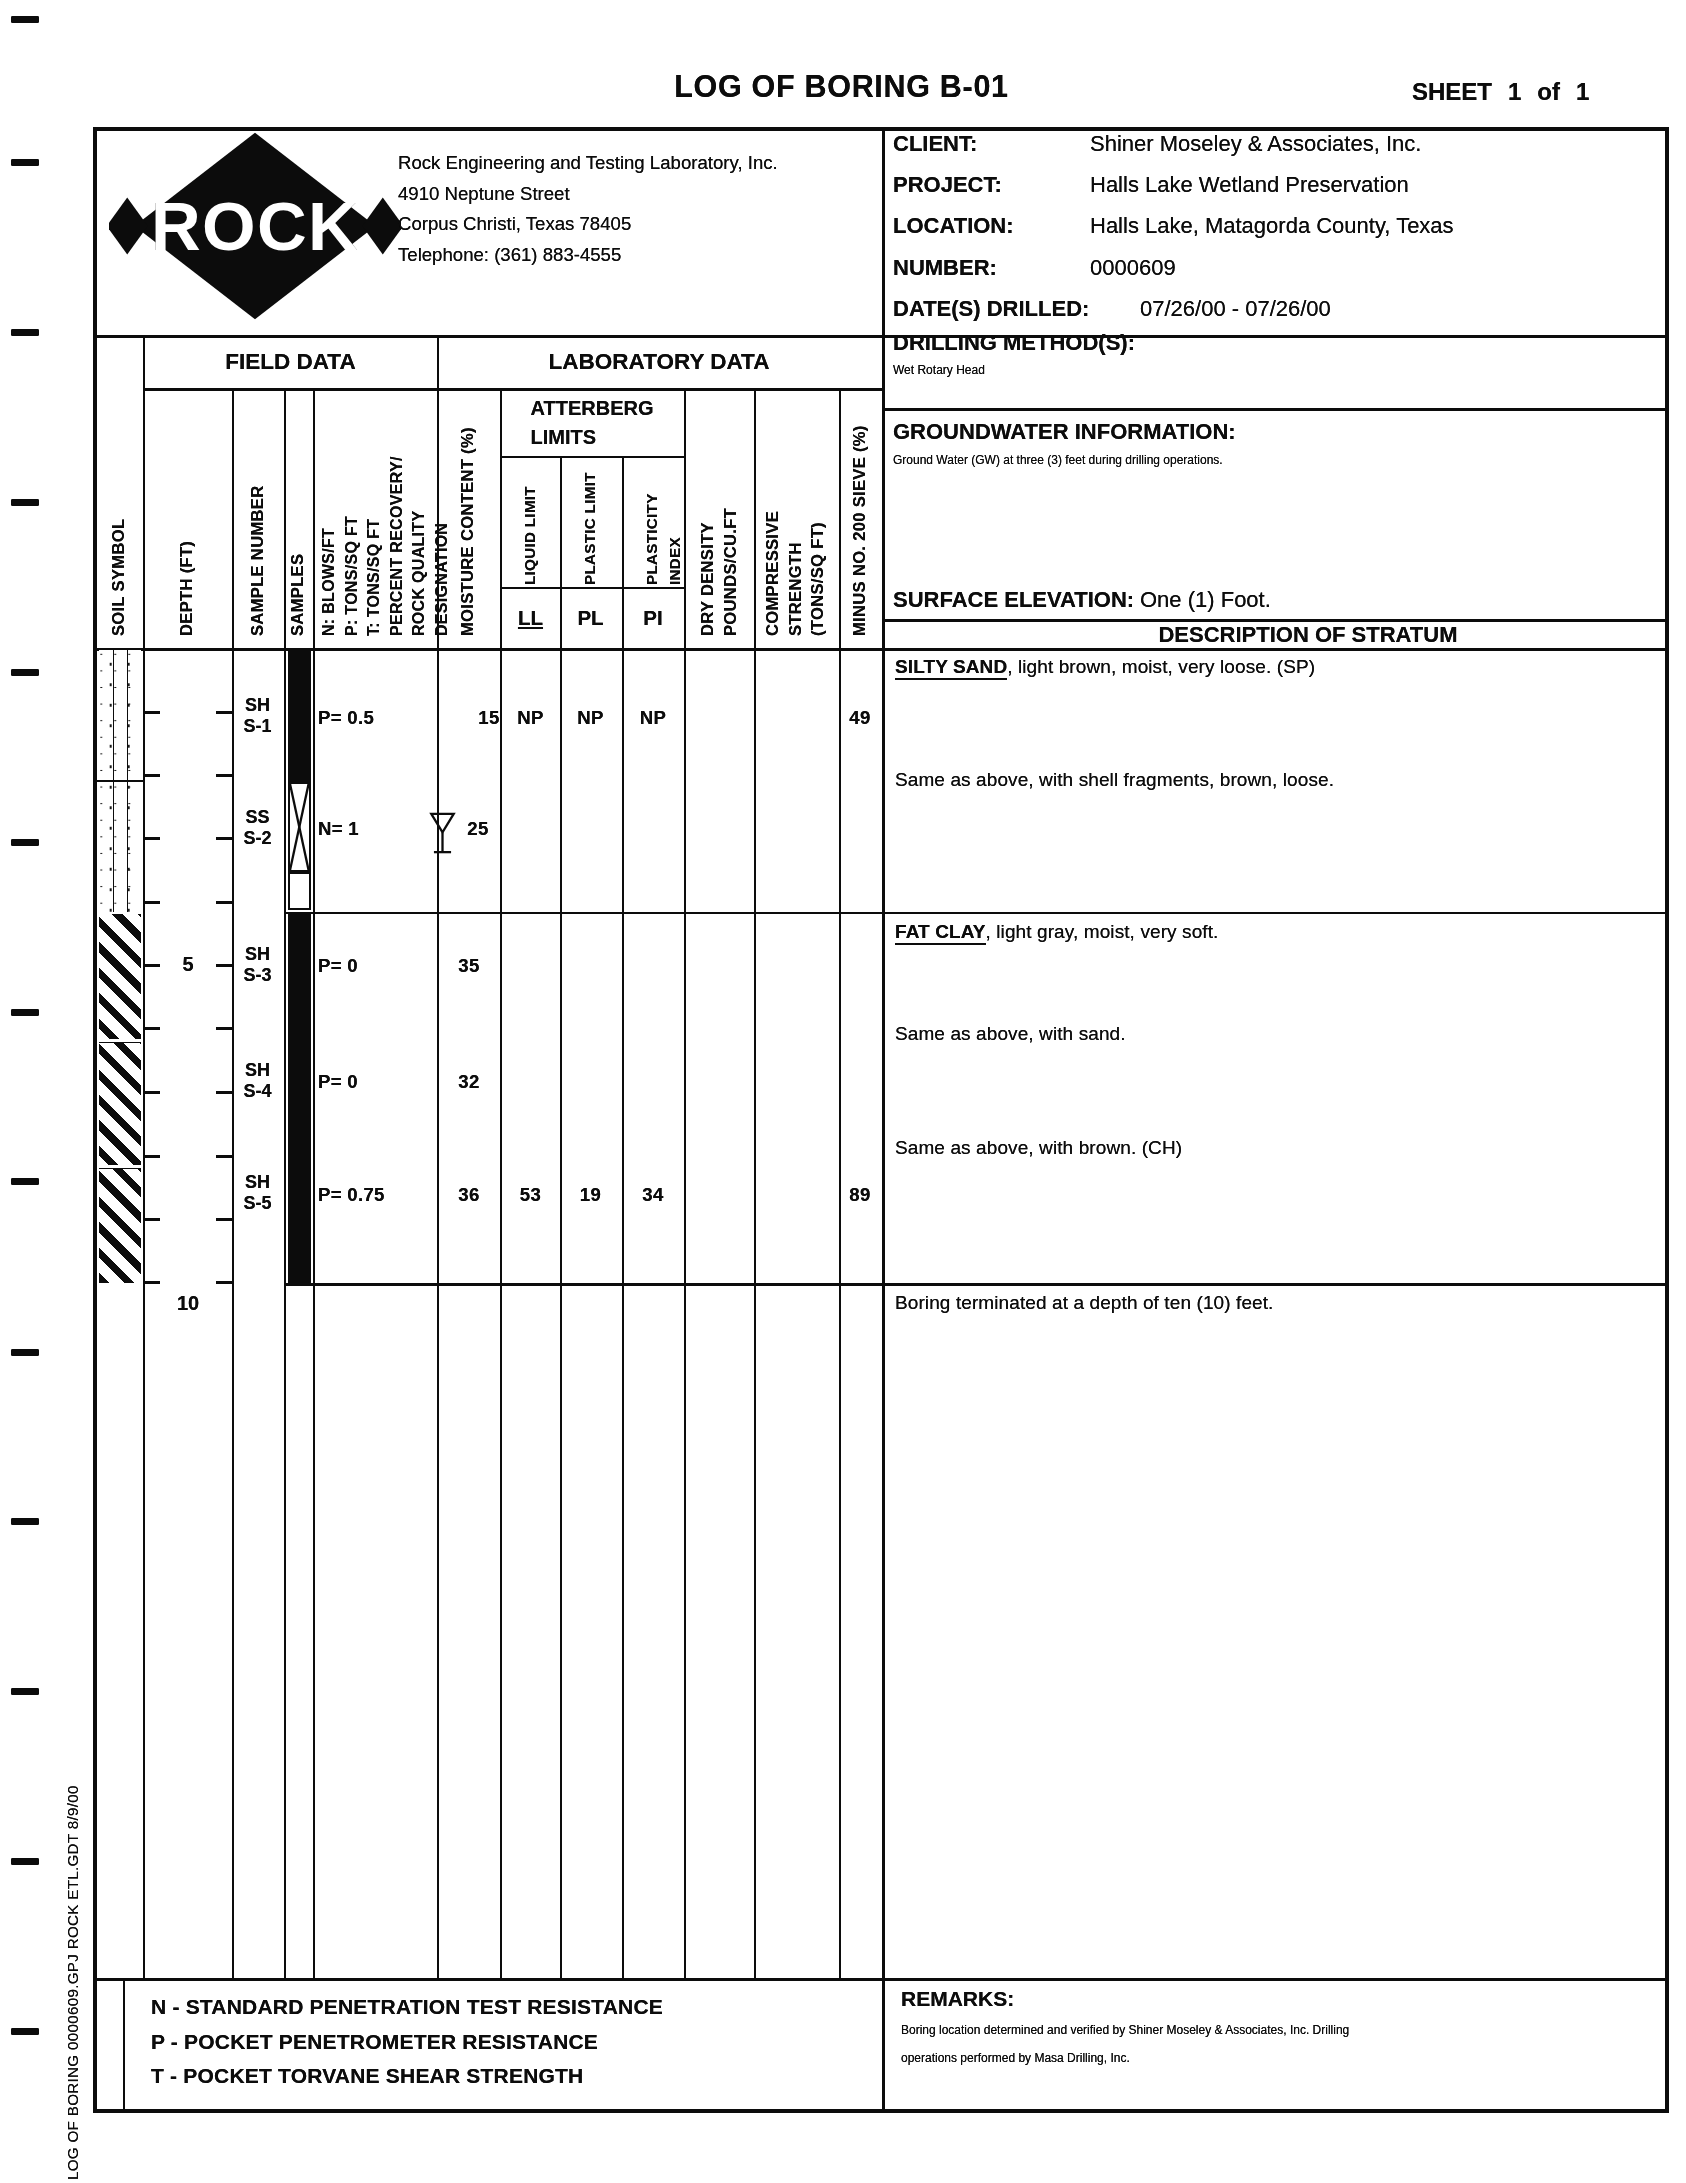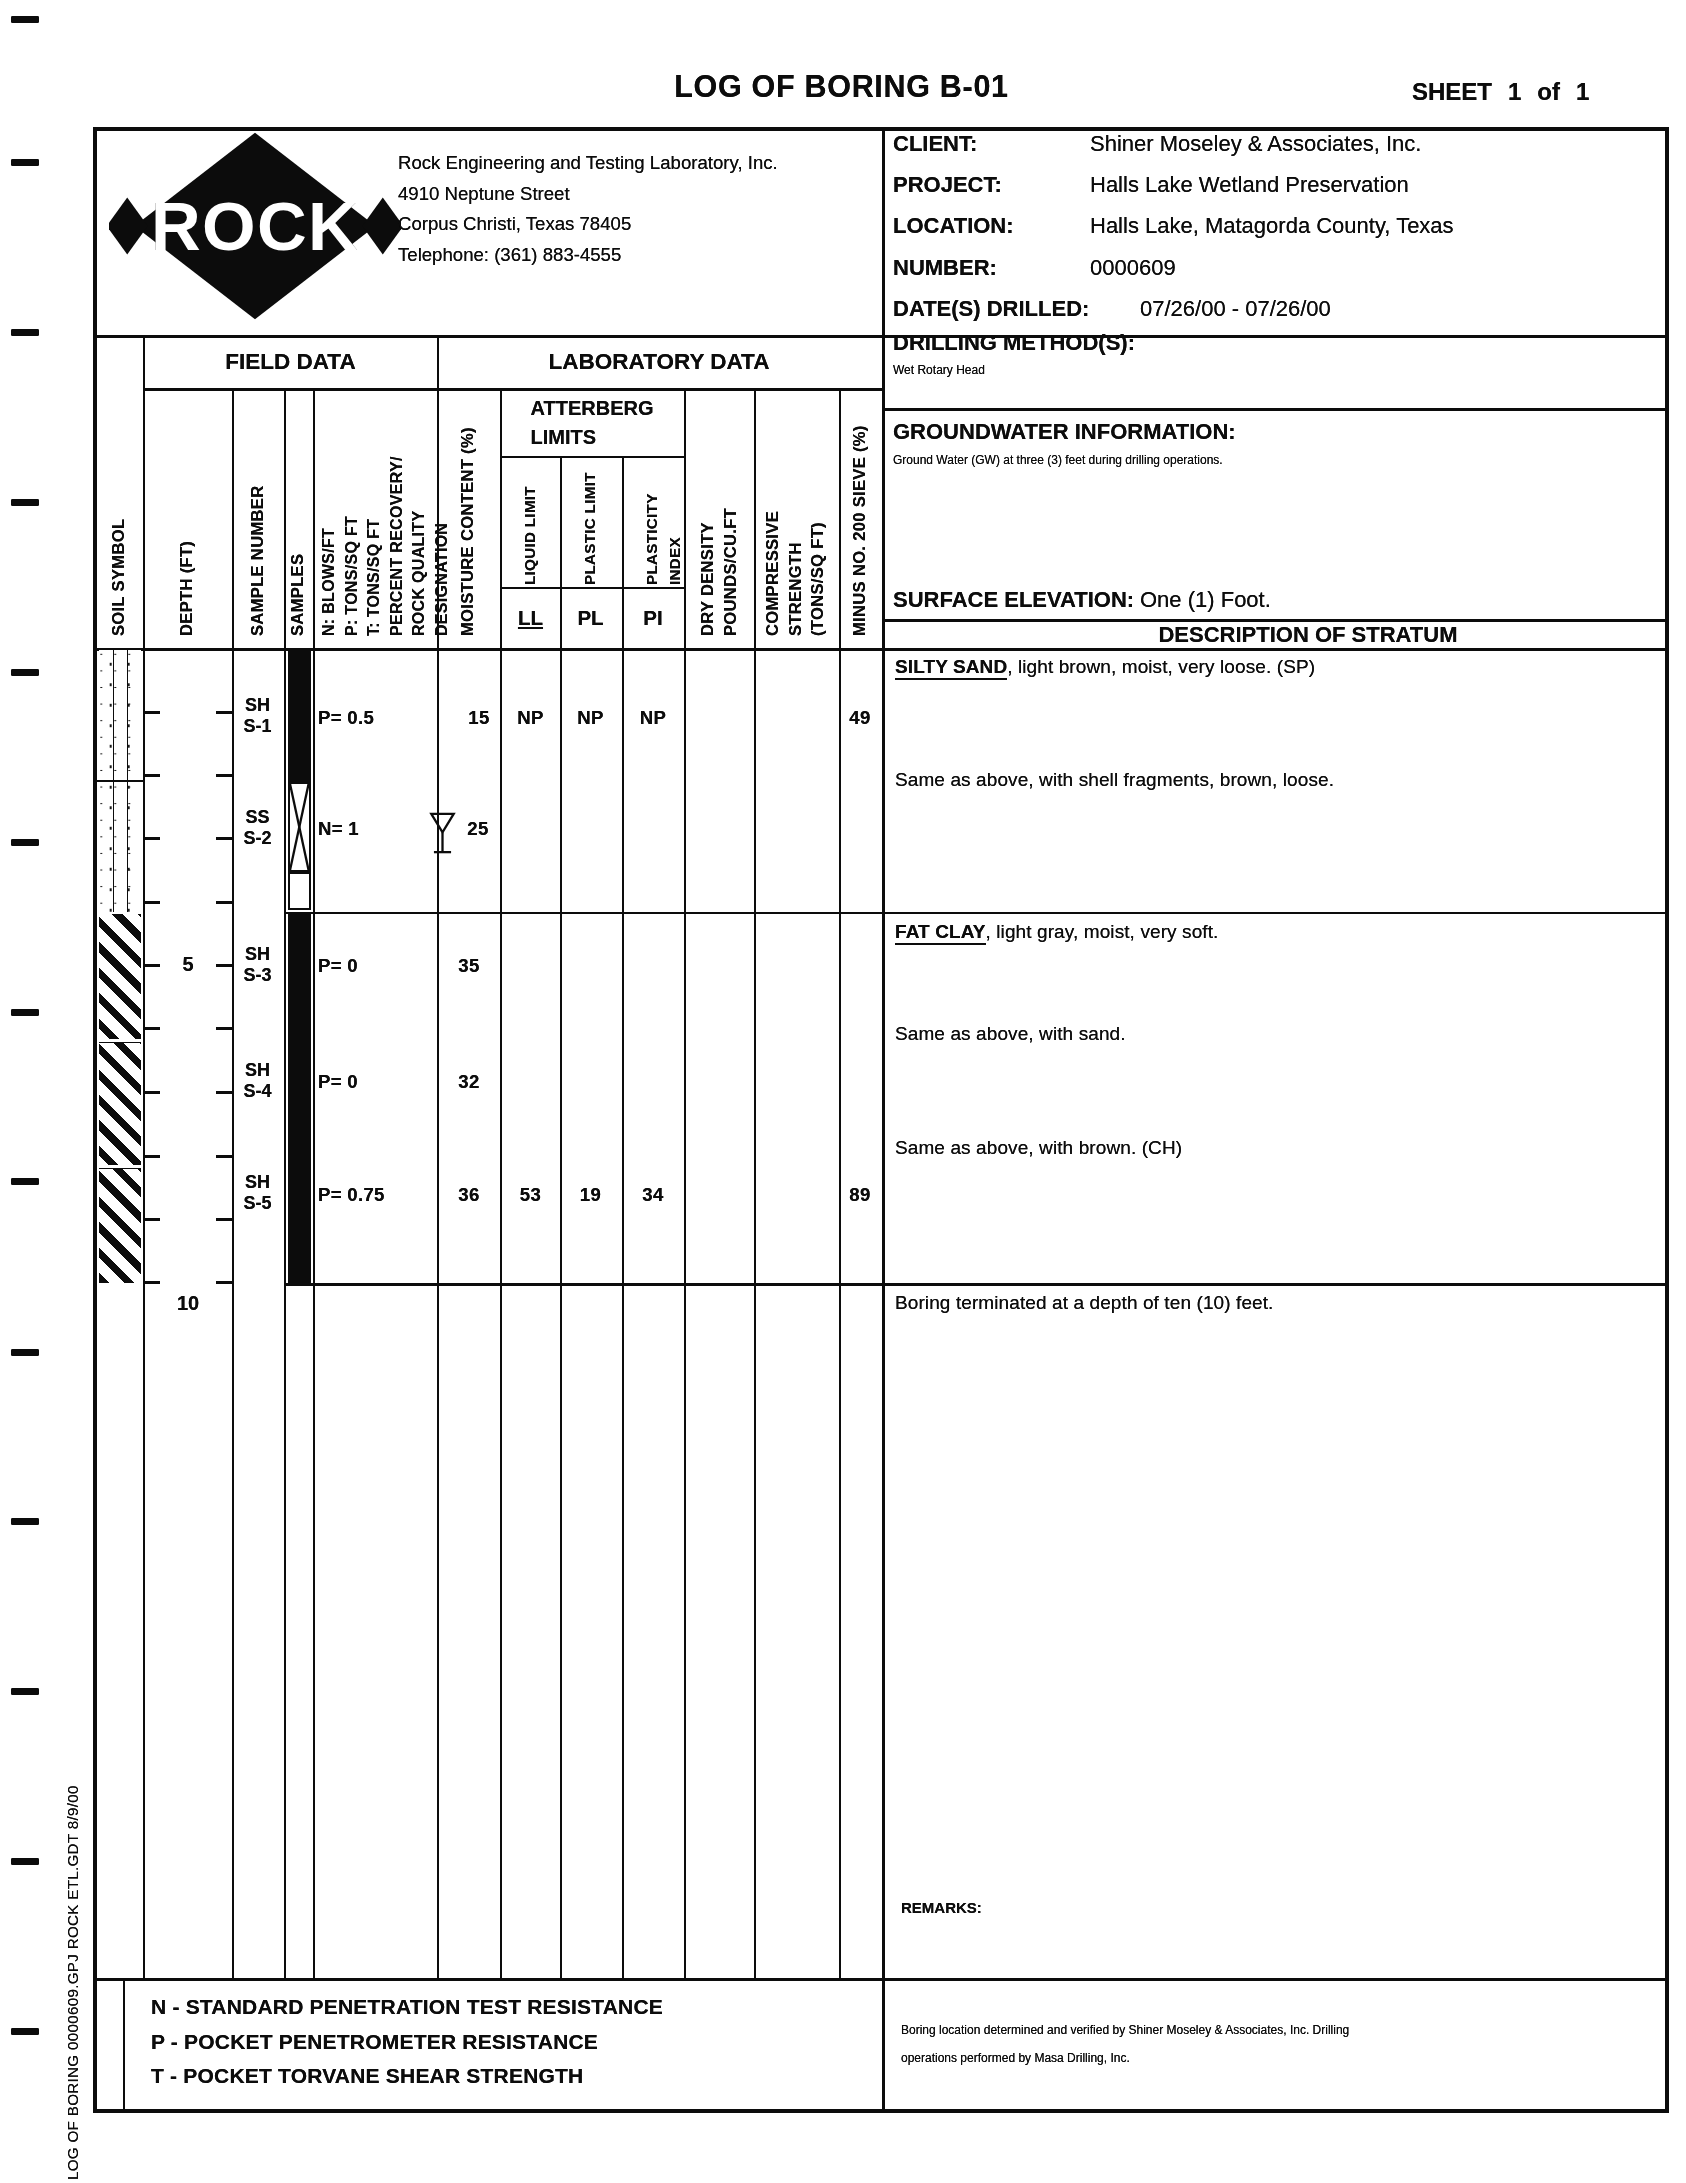--- a/index.html
+++ b/index.html
@@ -218,7 +218,7 @@
   <div class="samp" style="left:233px;top:695px;width:49px;">SH
 S-1</div>
   <div class="val" style="left:318px;top:707px;width:116px;text-align:left;">P= 0.5</div>
-  <div class="val" style="left:439px;top:707px;width:80px;">15</div>
+  <div class="val" style="left:439px;top:707px;width:80px;padding-left:10px;">15</div>
   <div class="val" style="left:502px;top:707px;width:57px;">NP</div>
   <div class="val" style="left:561px;top:707px;width:59px;">NP</div>
   <div class="val" style="left:623px;top:707px;width:60px;">NP</div>

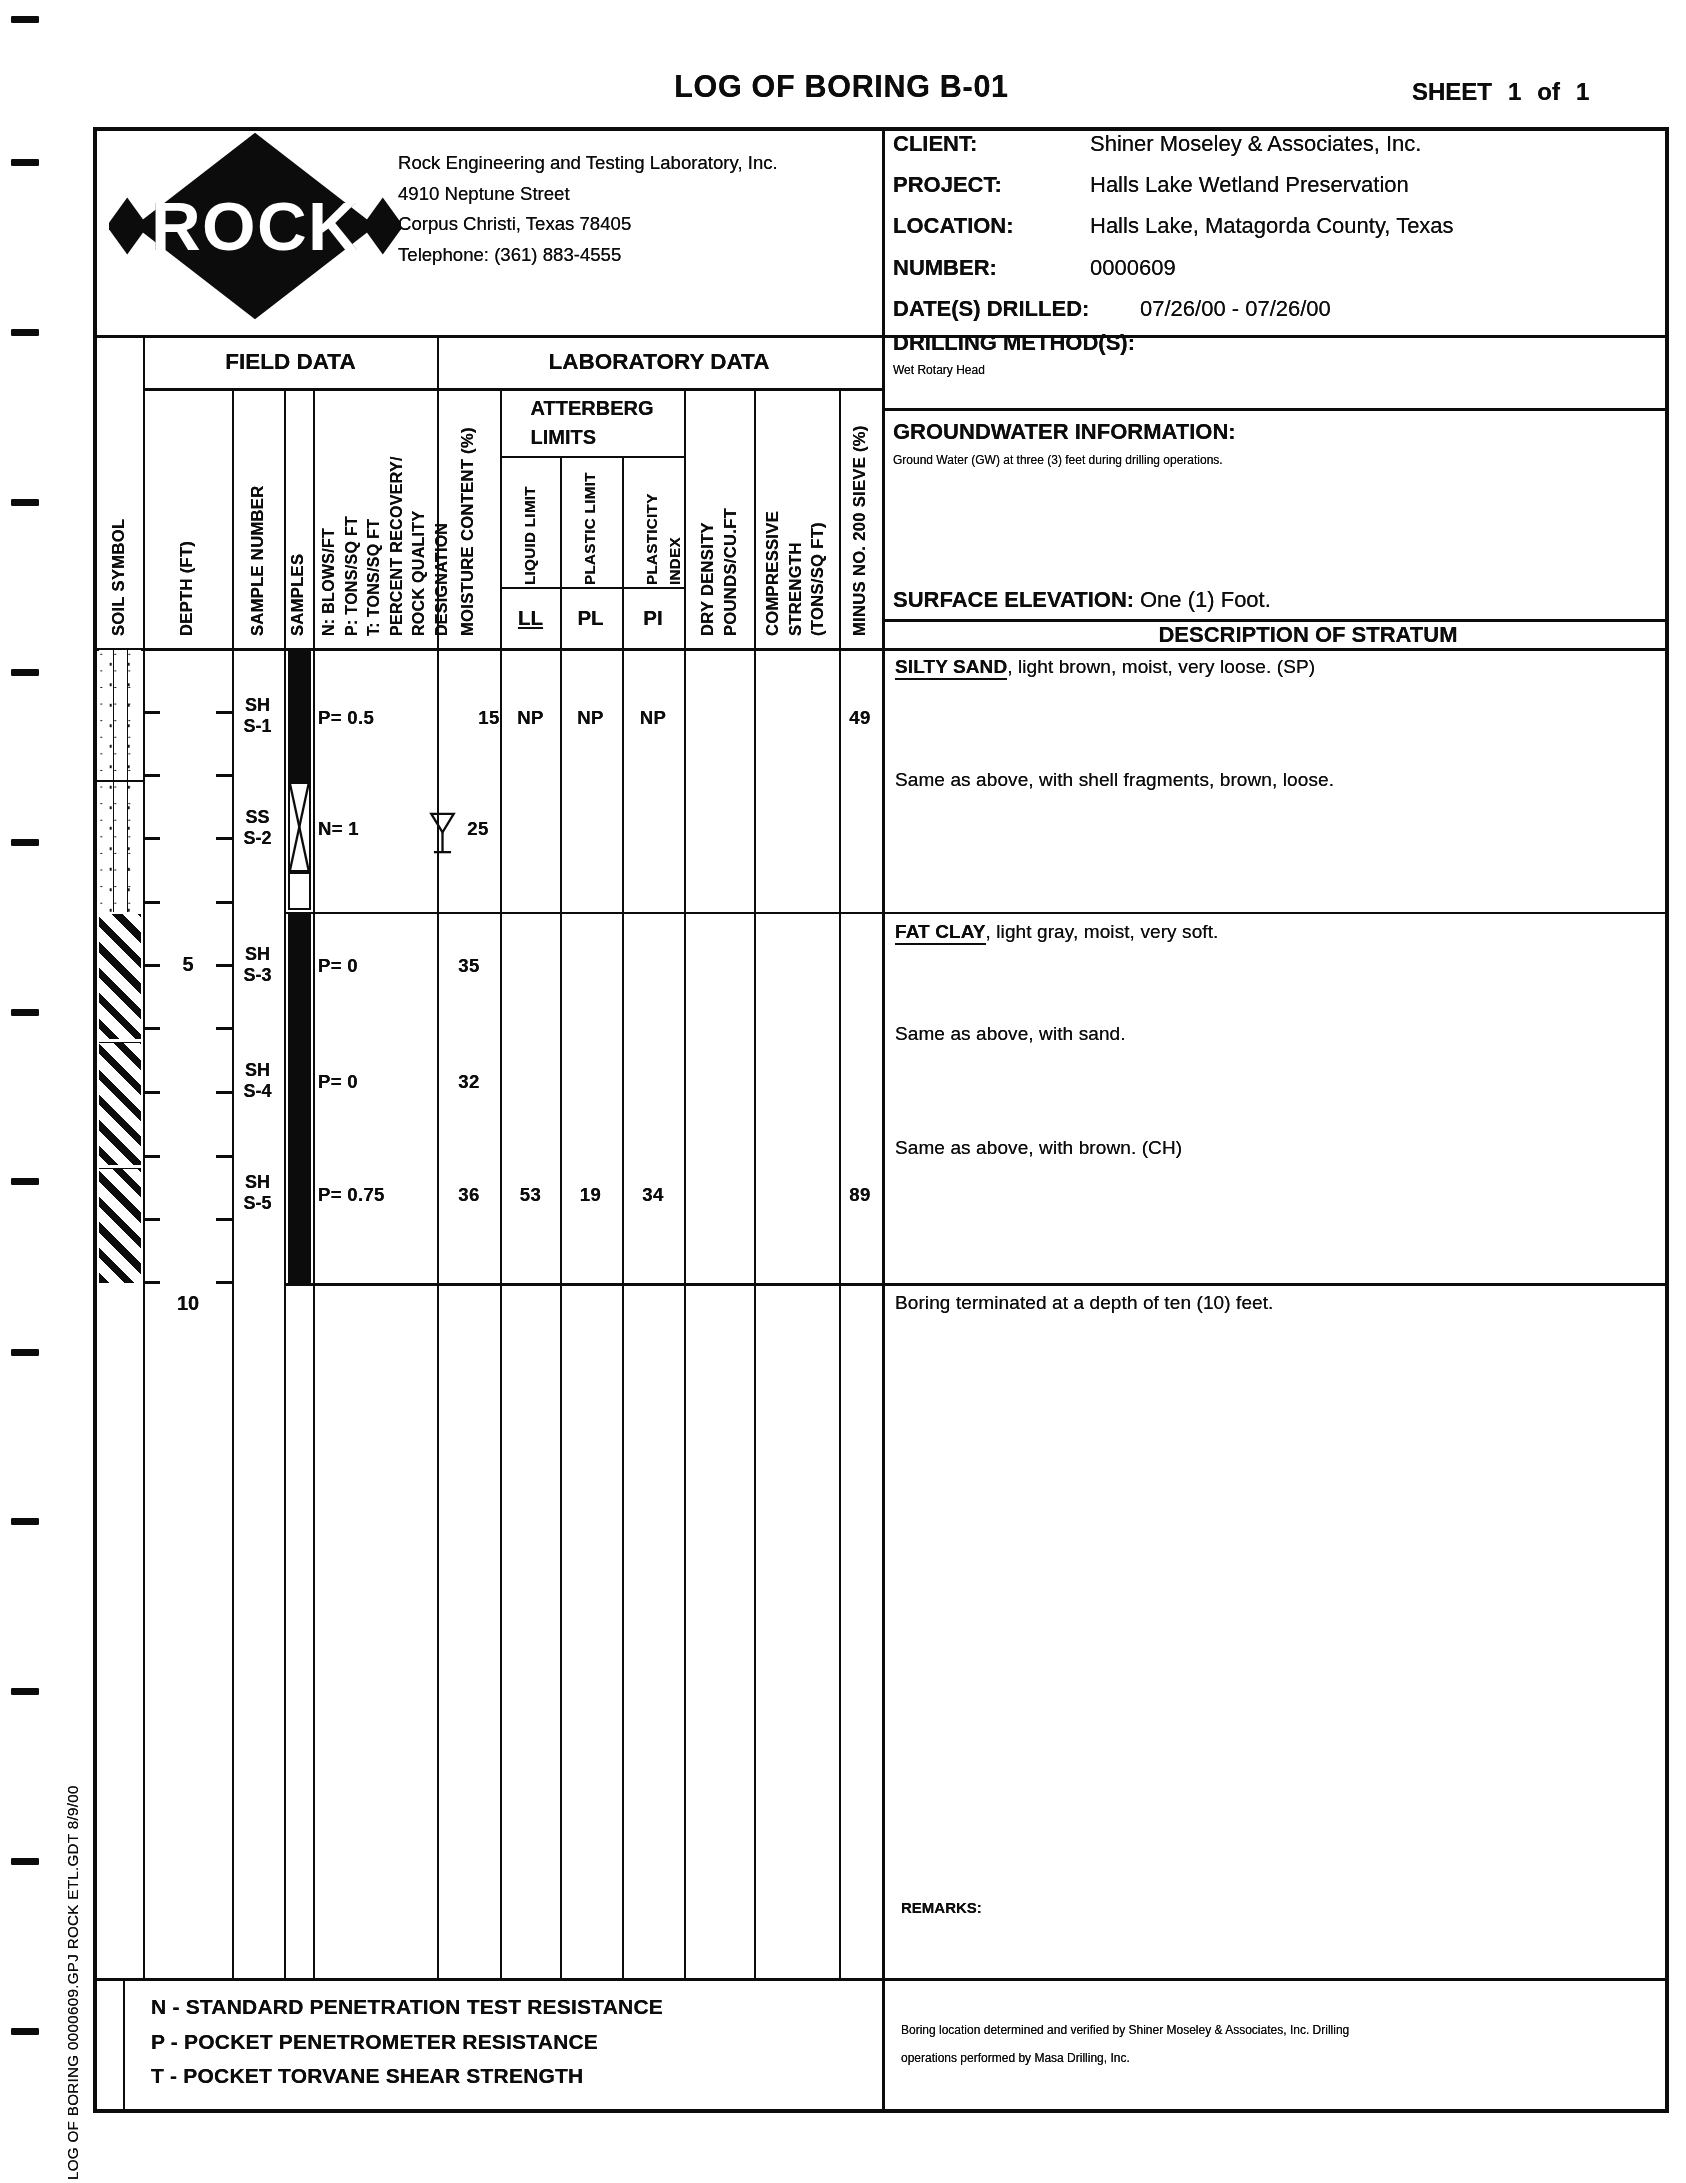--- a/index.html
+++ b/index.html
@@ -259,7 +259,7 @@
   <div class="abs legend" style="left:151px;top:2030px;">P - POCKET PENETROMETER RESISTANCE</div>
   <div class="abs legend" style="left:151px;top:2064px;">T - POCKET TORVANE SHEAR STRENGTH</div>
 
-  <div class="abs" style="left:901px;top:1899px;font-size:15px;font-weight:700;">REMARKS:</div>
+  <div class="abs" style="left:901px;top:1987px;font-size:21px;font-weight:700;">REMARKS:</div>
   <div class="abs small" style="left:901px;top:2023px;width:742px;">Boring location determined and verified by Shiner Moseley &amp; Associates, Inc. Drilling</div>
   <div class="abs small" style="left:901px;top:2051px;width:742px;">operations performed by Masa Drilling, Inc.</div>
 

